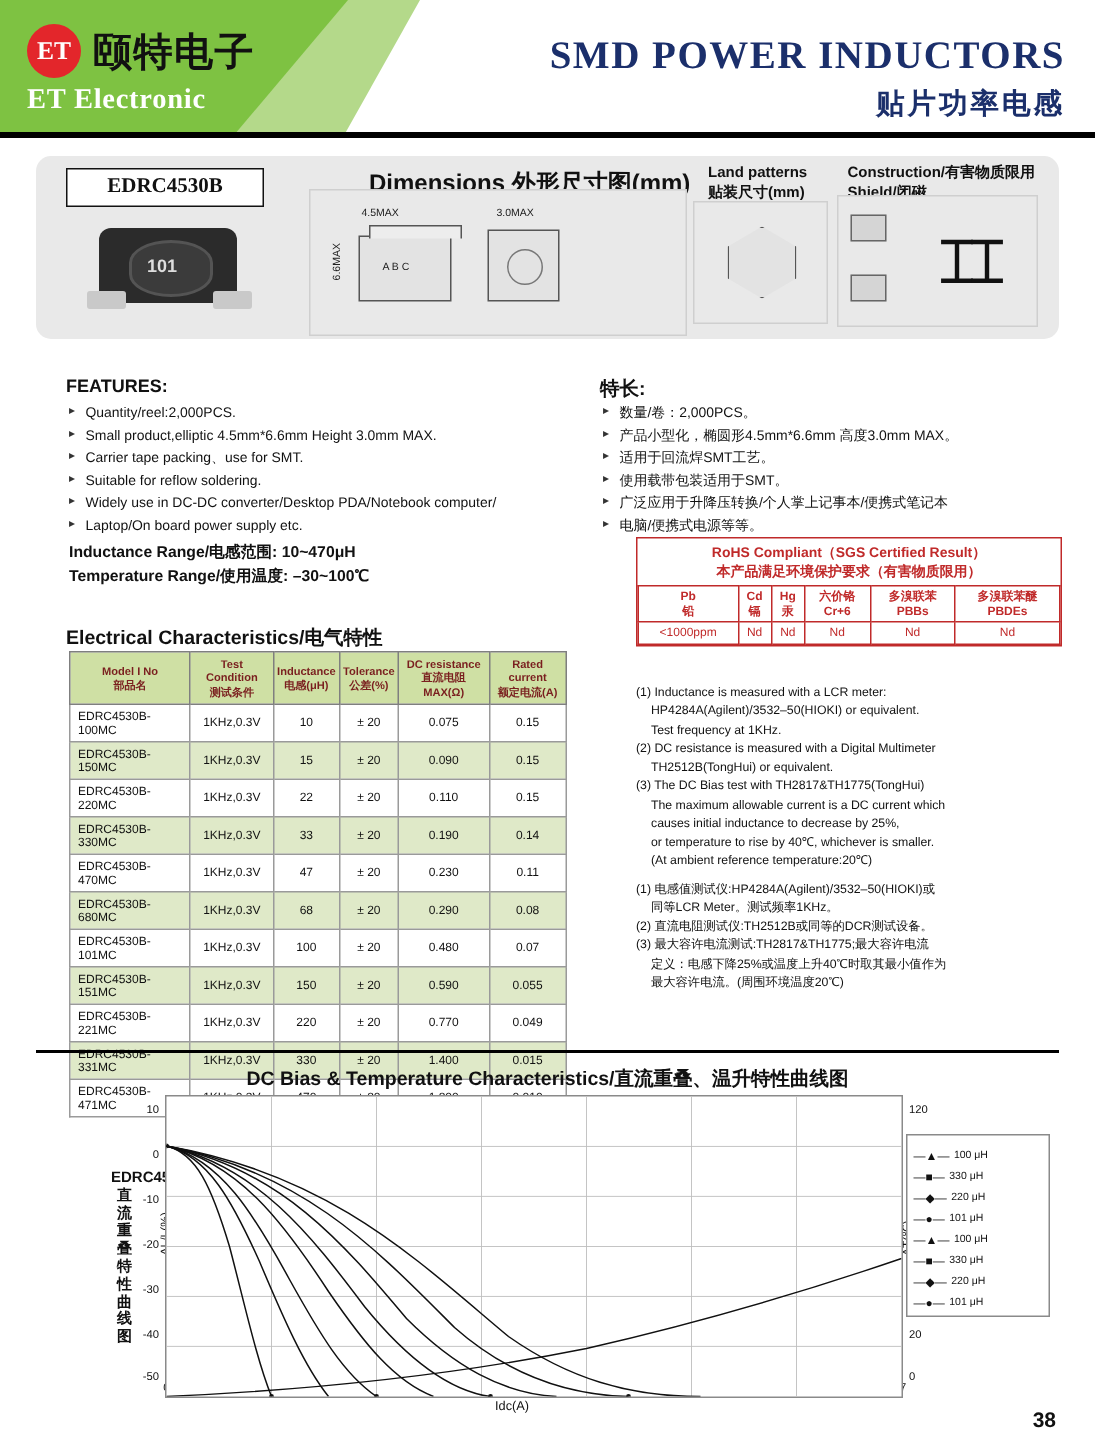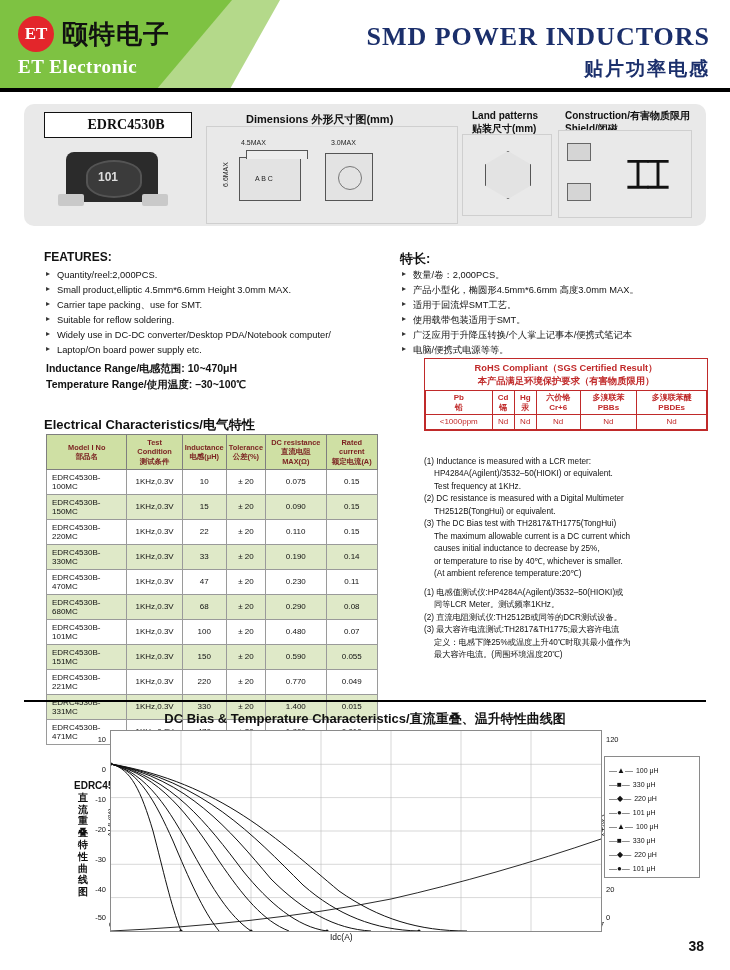--- a/index.html
+++ b/index.html
@@ -52,7 +52,7 @@
   .part-label{
     position:absolute;left:44px;top:112px;width:130px;height:24px;
     border:1px solid #111;background:#fff;display:flex;align-items:center;justify-content:center;
-    font-size:14px;font-weight:bold;font-family:"Liberation Serif", serif;padding-left:16px;
+    font-size:14px;font-weight:bold;font-family:"Liberation Serif", serif;
   }
   .photo{
     position:absolute;left:58px;top:148px;width:110px;height:66px;

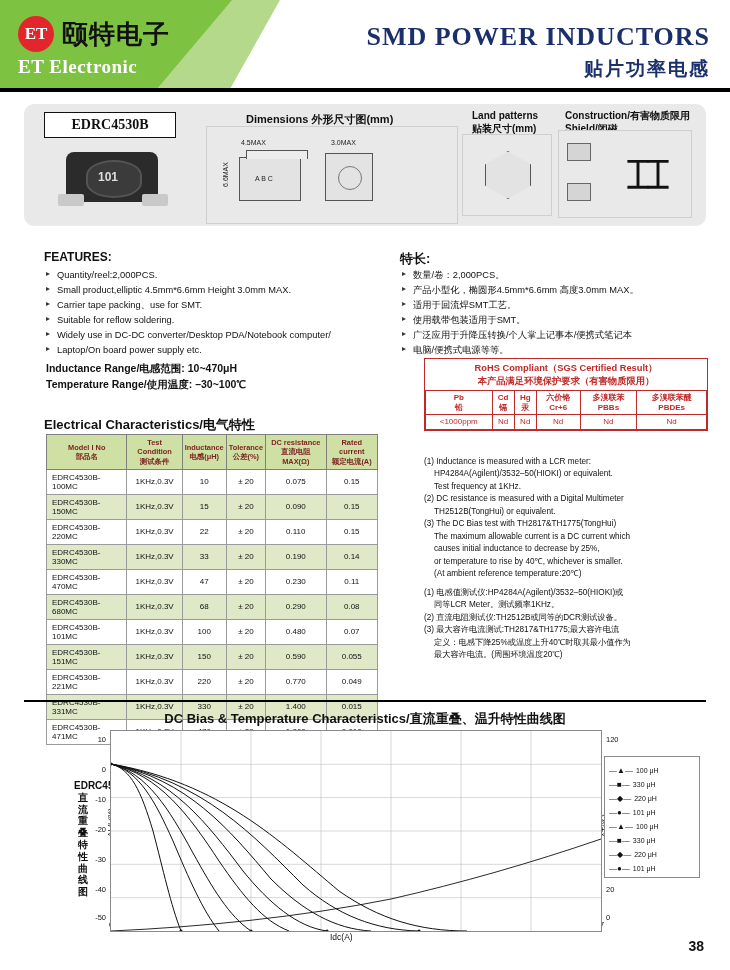--- a/index.html
+++ b/index.html
@@ -68,7 +68,7 @@
   .photo .pad1{position:absolute;left:0px;top:46px;width:26px;height:12px;background:#c9c9c9;border-radius:2px;}
   .photo .pad2{position:absolute;left:84px;top:46px;width:26px;height:12px;background:#c9c9c9;border-radius:2px;}
 
-  .dim-head{position:absolute;left:246px;top:112px;font-size:11px;font-weight:bold;}
+  .dim-head{position:absolute;left:246px;top:112px;font-size:16px;font-weight:bold;}
   .land-head{position:absolute;left:472px;top:110px;font-size:10px;font-weight:bold;line-height:1.25;}
   .cons-head{position:absolute;left:565px;top:110px;font-size:10px;font-weight:bold;line-height:1.25;}
 

